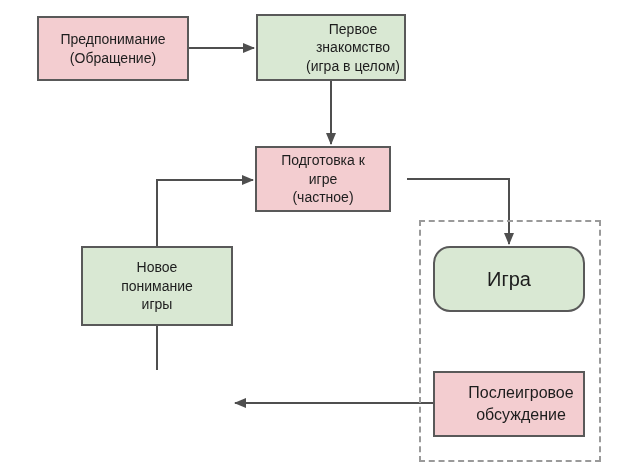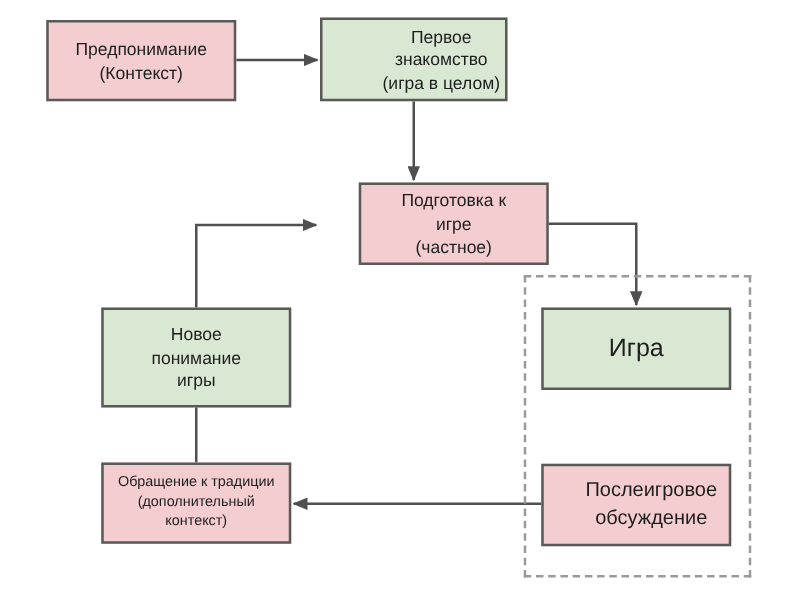--- a/index.html
+++ b/index.html
@@ -82,7 +82,7 @@
 
   <div class="node pink" style="left:37px; top:16px; width:152px; height:65px;">
     <span class="label">Предпонимание
-(Контекст)</span>
+(Обращение)</span>
   </div>
 
   <div class="node green" style="left:256px; top:14px; width:150px; height:67px;justify-content:flex-end;">

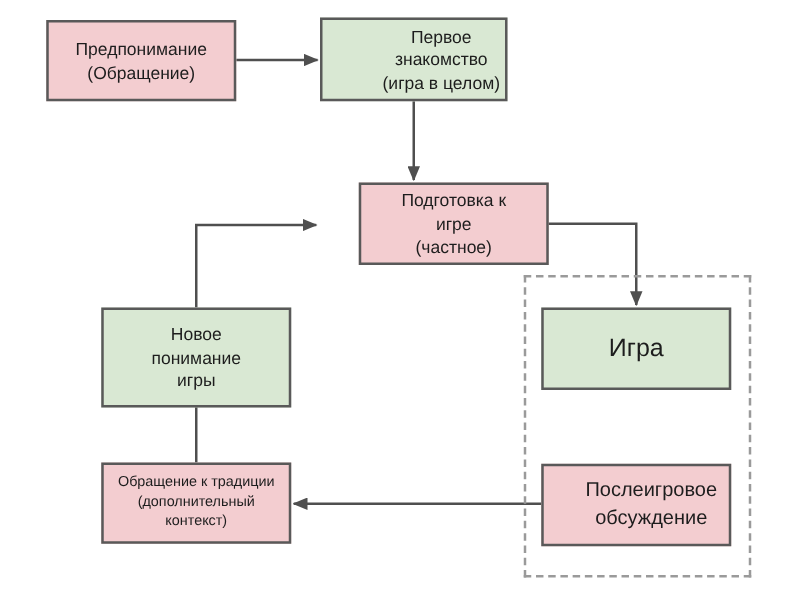--- a/index.html
+++ b/index.html
@@ -91,7 +91,7 @@
 (игра в целом)</span>
   </div>
 
-  <div class="node pink" style="left:255px; top:146px; width:152px; height:66px;margin-left:32px;">
+  <div class="node pink" style="left:255px; top:146px; width:136px; height:66px;">
     <span class="label">Подготовка к
 игре
 (частное)</span>

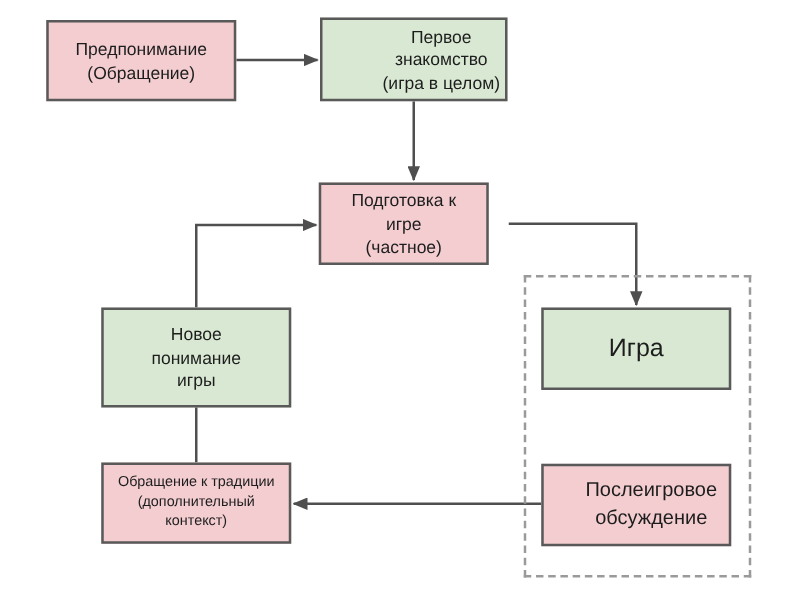--- a/index.html
+++ b/index.html
@@ -109,7 +109,7 @@
 контекст)</span>
   </div>
 
-  <div class="node green node-large" style="left:433px; top:246px; width:152px; height:66px;">
+  <div class="node green node-large" style="left:433px; top:246px; width:152px; height:66px;border-radius:17px;">
     <span class="label">Игра</span>
   </div>
 

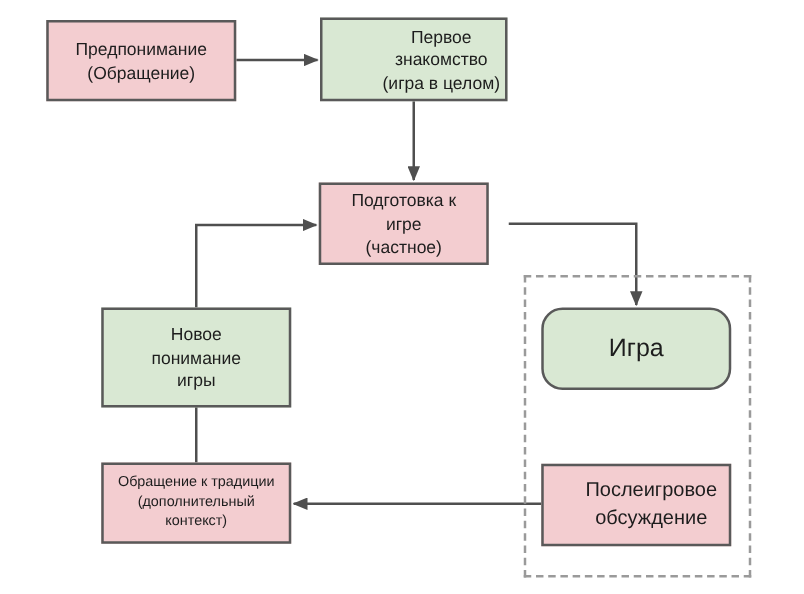--- a/index.html
+++ b/index.html
@@ -103,11 +103,6 @@
 игры</span>
   </div>
 
-  <div class="node pink node-small" style="left:81px; top:370px; width:152px; height:65px;">
-    <span class="label">Обращение к традиции
-(дополнительный
-контекст)</span>
-  </div>
 
   <div class="node green node-large" style="left:433px; top:246px; width:152px; height:66px;border-radius:17px;">
     <span class="label">Игра</span>

